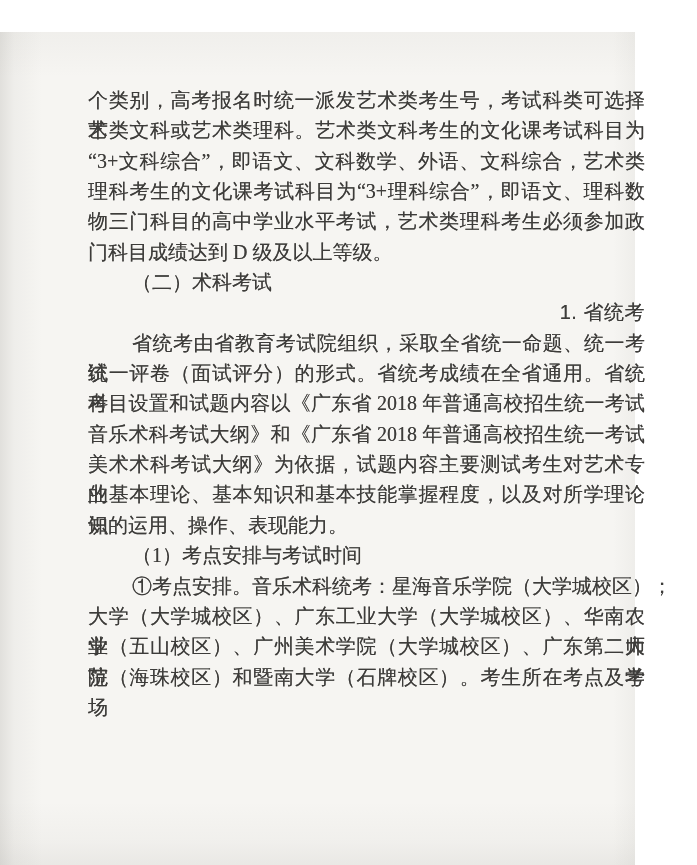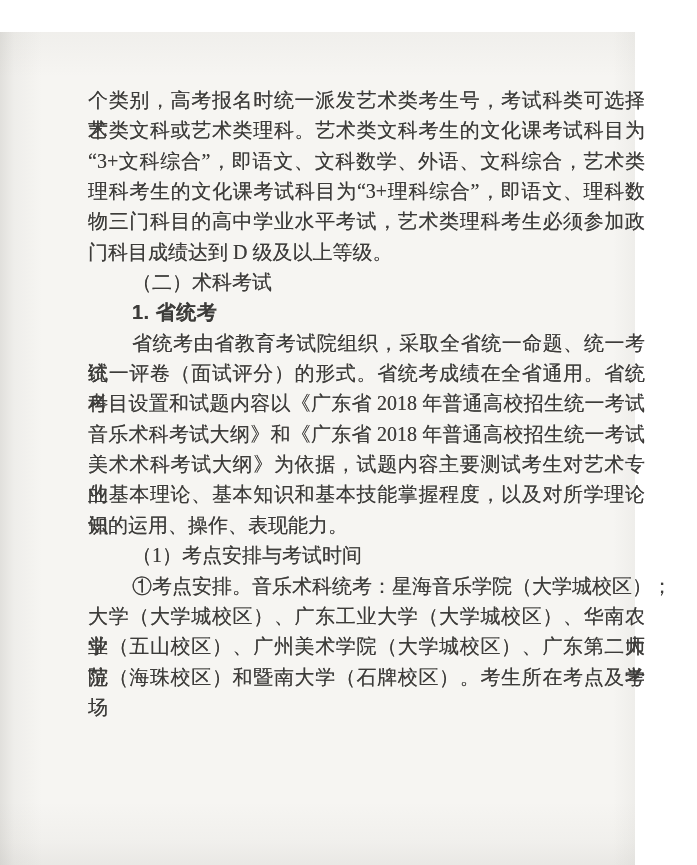--- a/index.html
+++ b/index.html
@@ -47,9 +47,10 @@
   }
   .ind { text-indent: 44px; }
   .b {
-    font-weight: 700;
+    font-weight: 400;
     font-family: "Liberation Sans", "DejaVu Sans", sans-serif;
     letter-spacing: 0.5px;
+    text-align: right;
   }
   .page-number {
     position: absolute;

